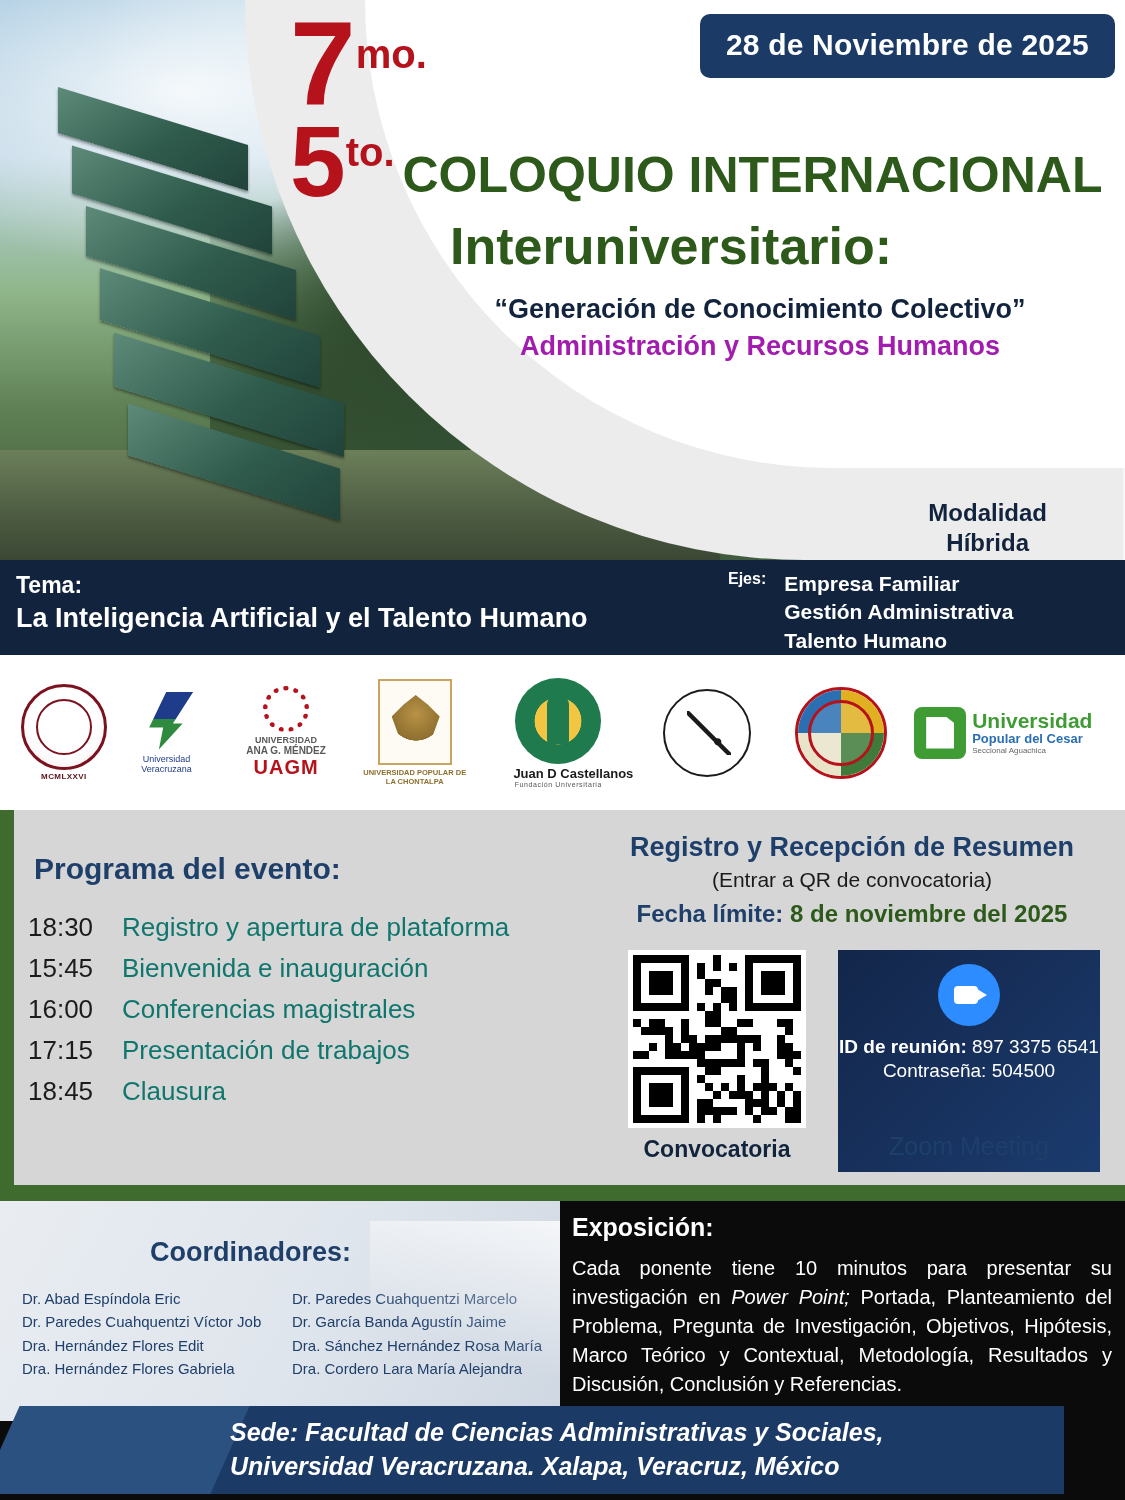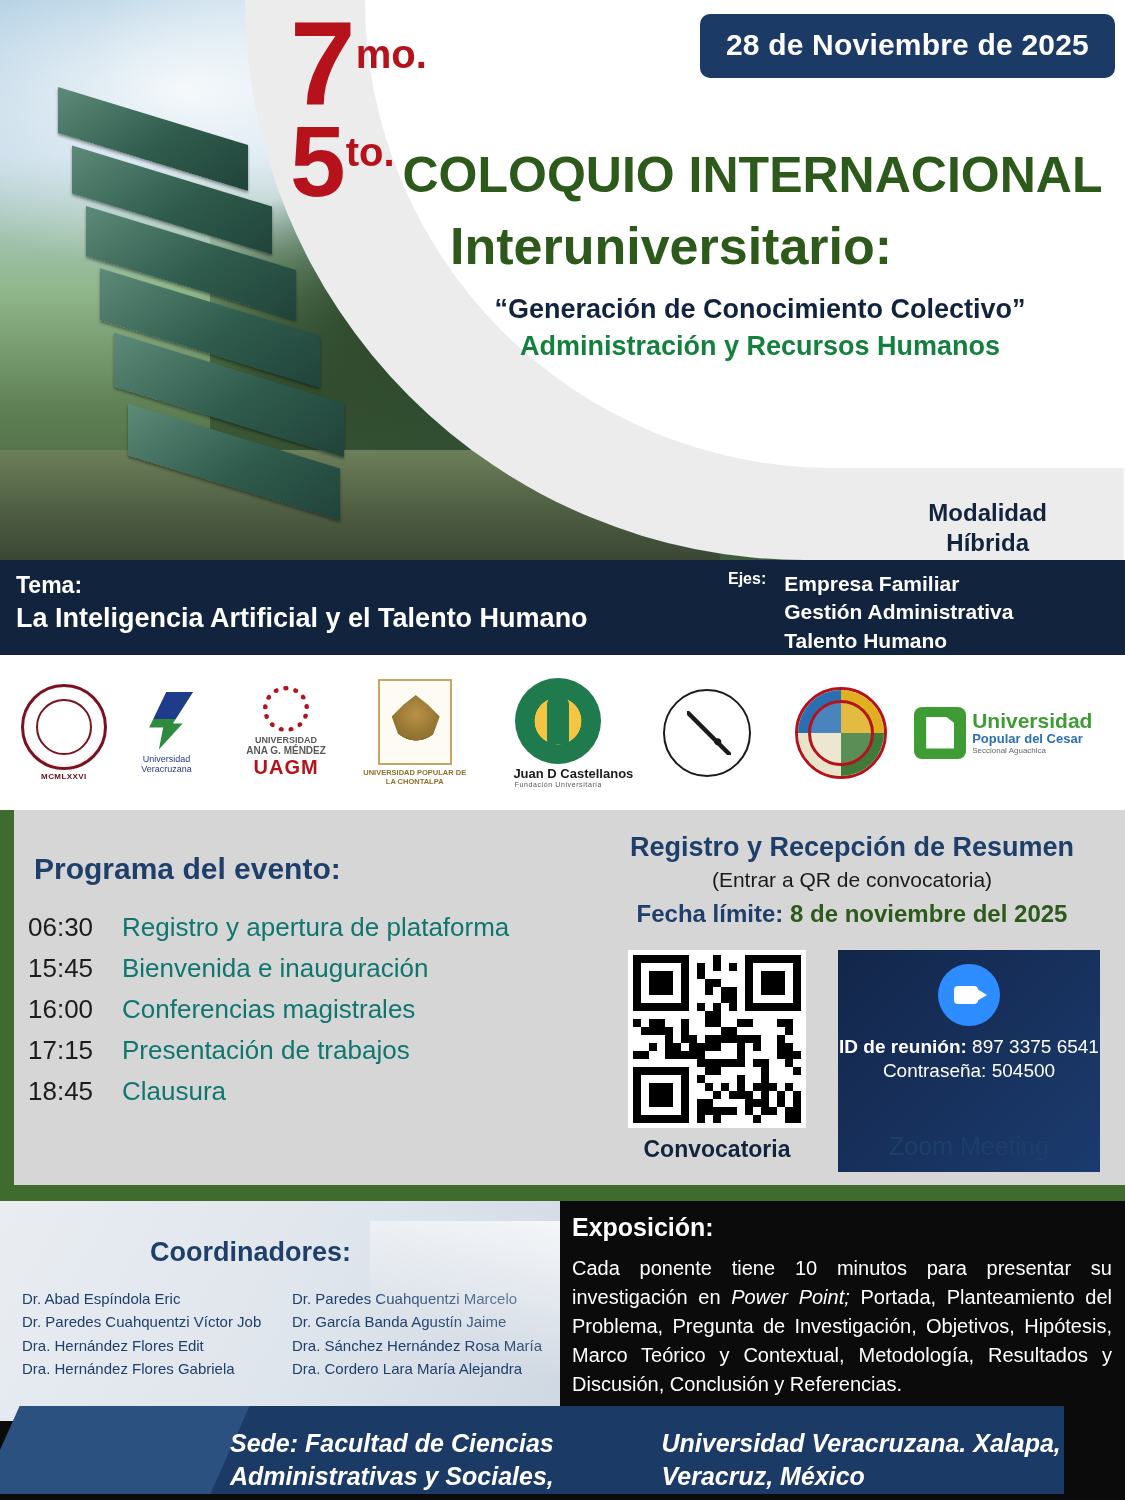--- a/index.html
+++ b/index.html
@@ -99,7 +99,7 @@
     margin-top: 18px; margin-left: 120px;
   }
   .sub2 {
-    color: #15803d; font-weight: bold; font-size: 27px; text-align: center;
+    color: #a21caf; font-weight: bold; font-size: 27px; text-align: center;
     margin-top: 6px; margin-left: 120px;
   }
   .modalidad {

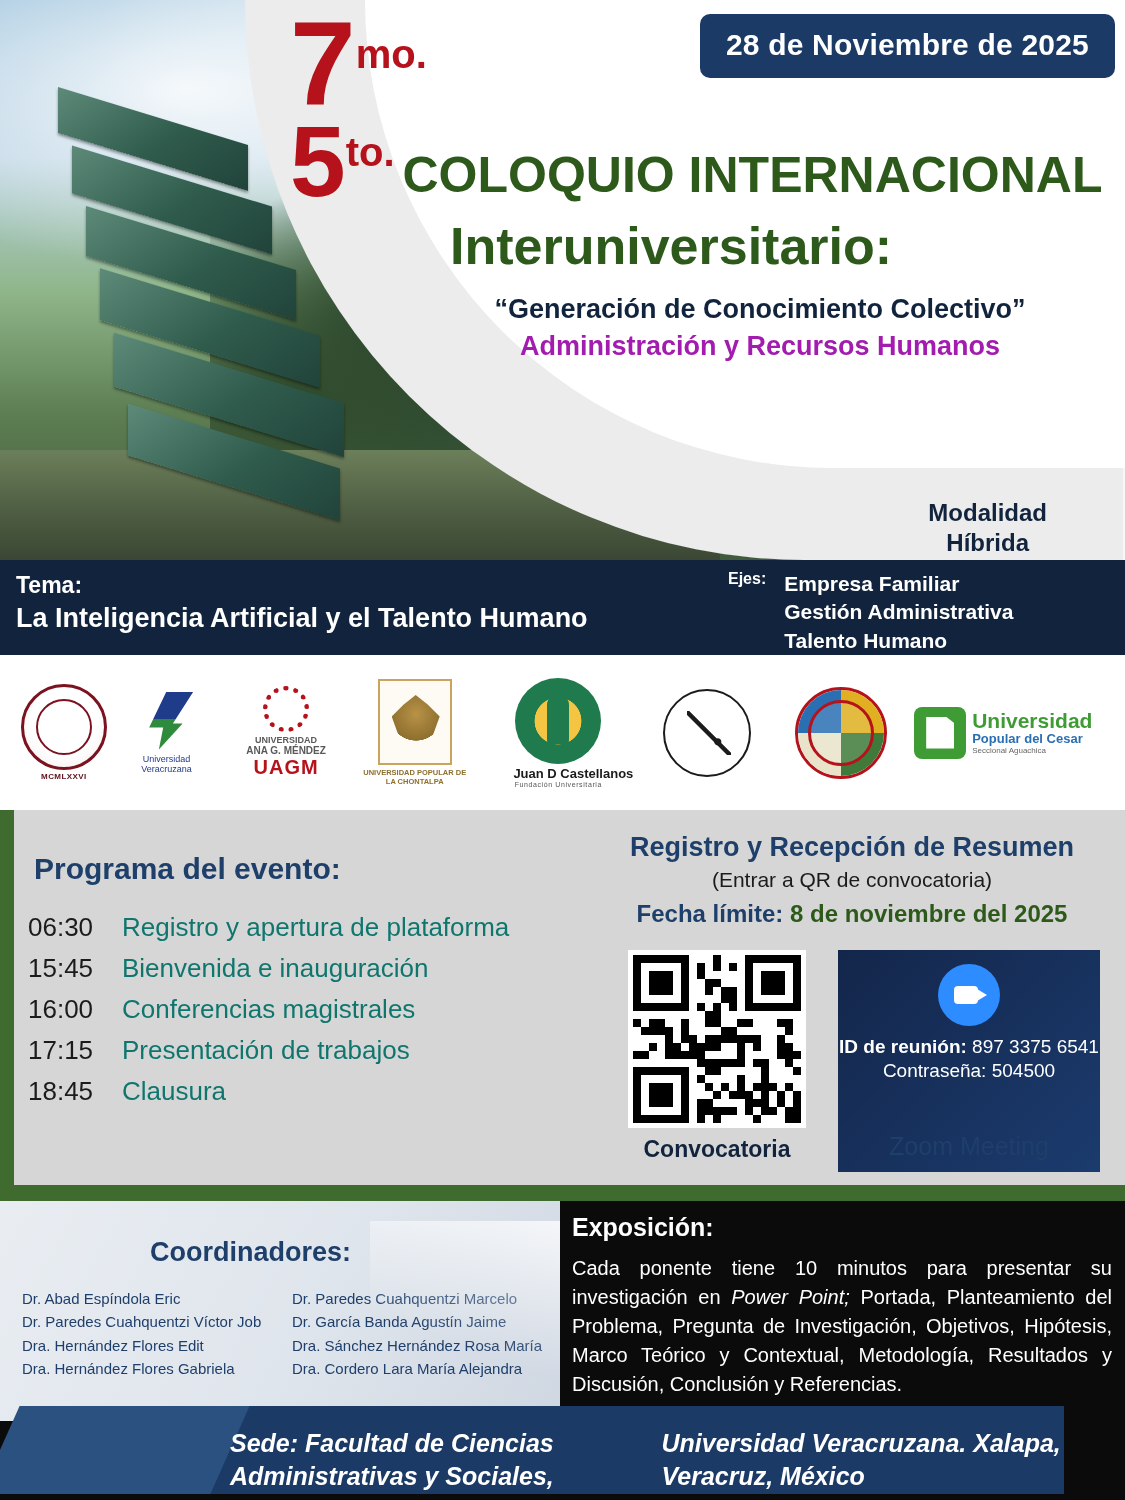--- a/index.html
+++ b/index.html
@@ -445,7 +445,7 @@
 
     <div class="sched">
       <div class="sched-row">
-        <span class="sched-time">06:30</span>
+        <span class="sched-time">18:30</span>
         <span class="sched-text">Registro y apertura de plataforma</span>
       </div>
       <div class="sched-row">

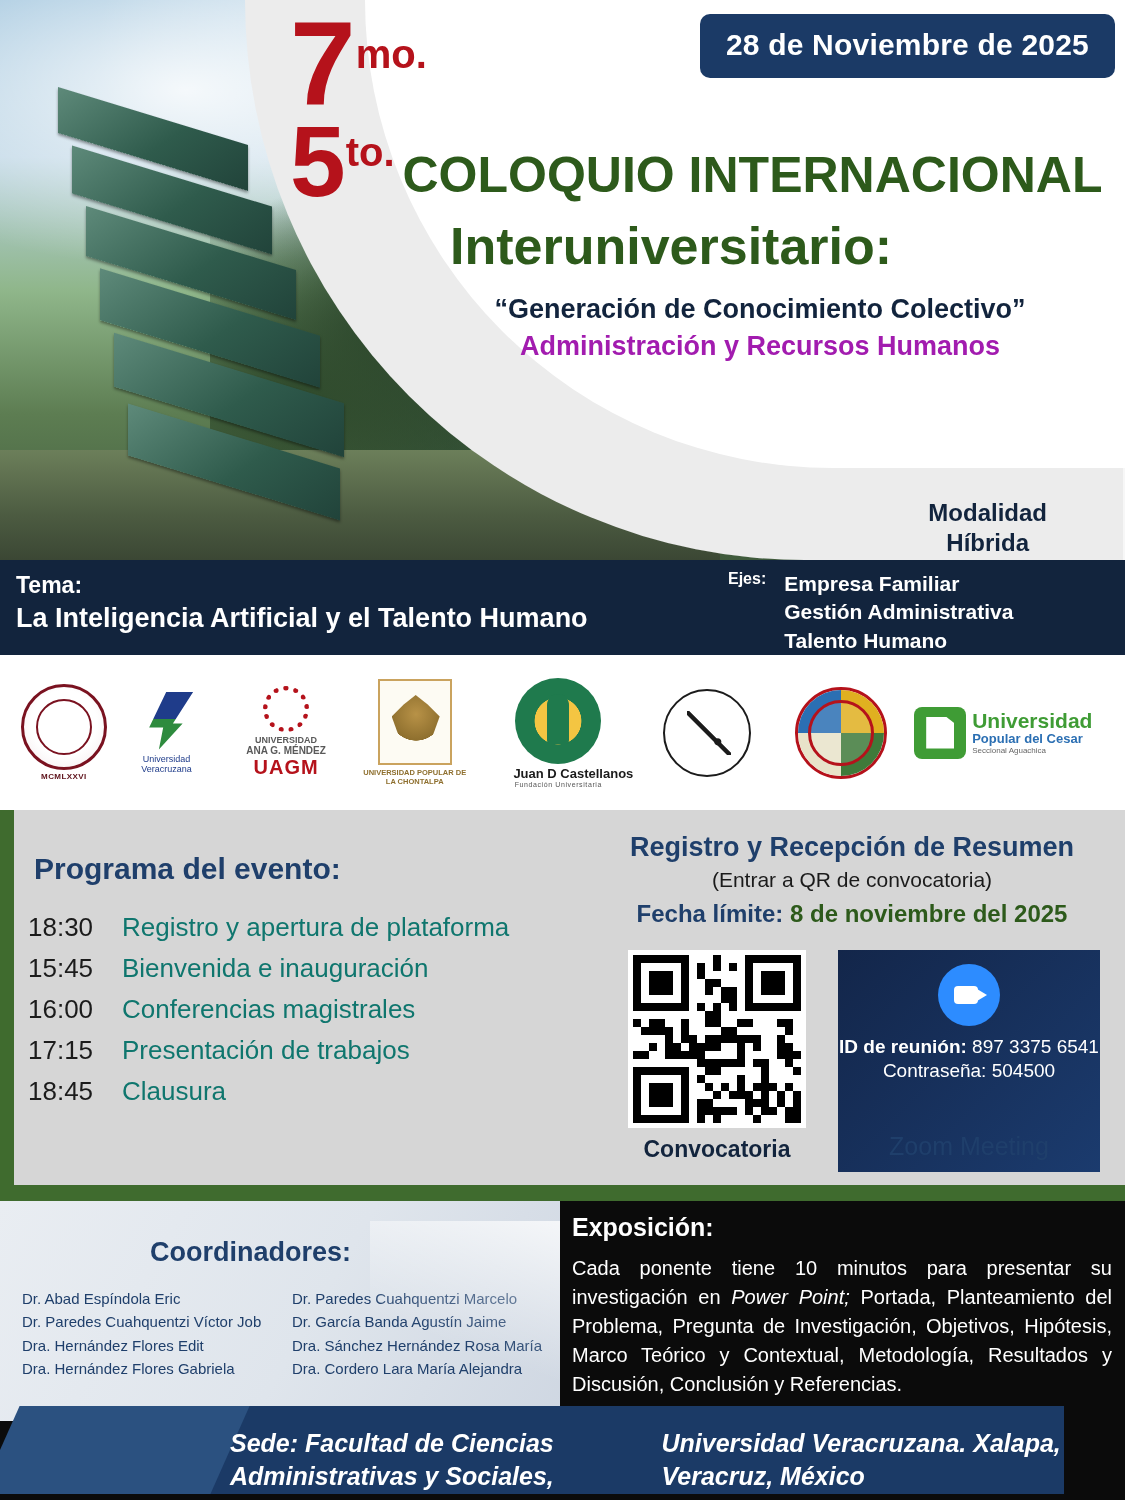--- a/index.html
+++ b/index.html
@@ -317,9 +317,8 @@
   .sede-band {
     position: absolute; left: 54px; top: 205px; width: 1010px; height: 88px;
     background: #1b3a66; color: #ffffff;
-    display: flex; flex-direction: row; justify-content: center;
+    display: flex; flex-direction: column; justify-content: center;
     padding-left: 176px;
-    align-items: flex-end;
   }
   .sede-band::before {
     content: ""; position: absolute; left: -54px; top: 0; width: 230px; height: 88px;

